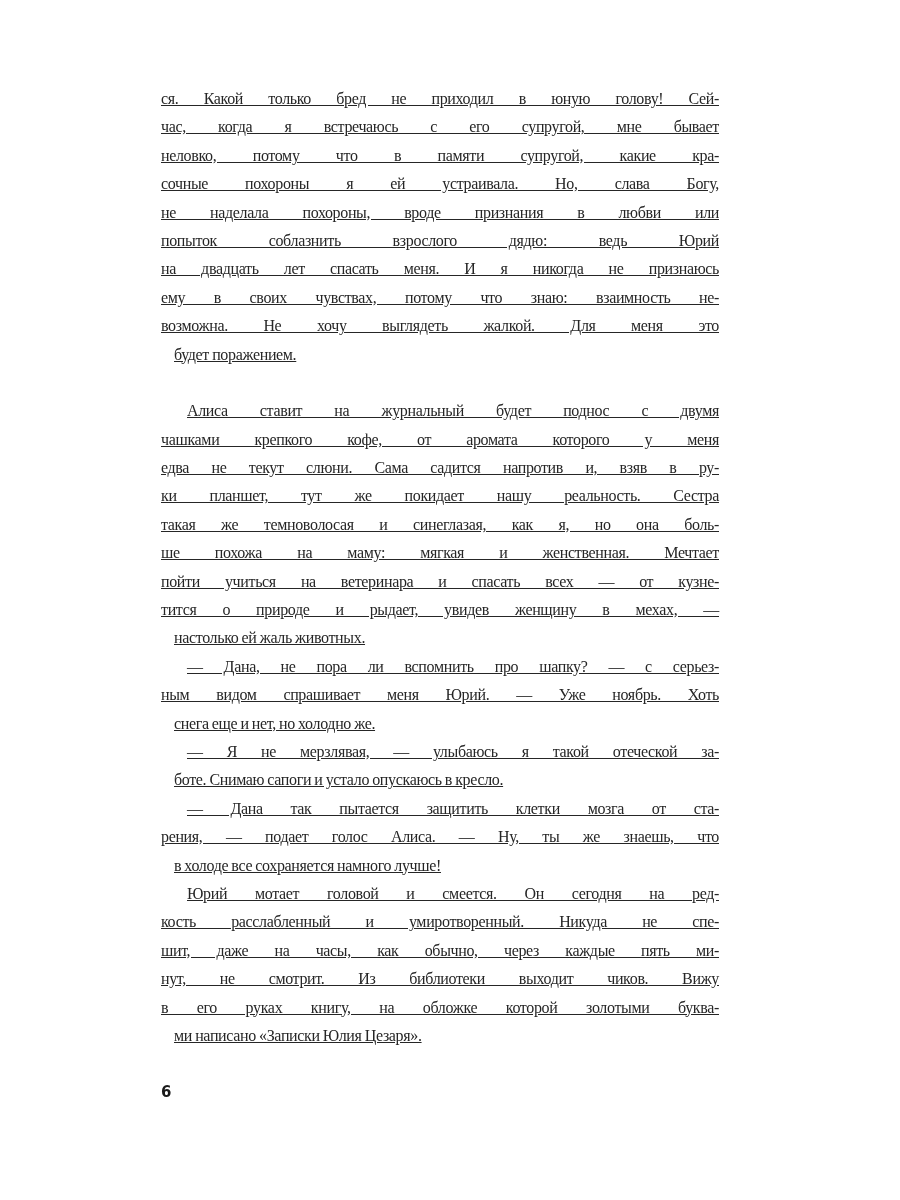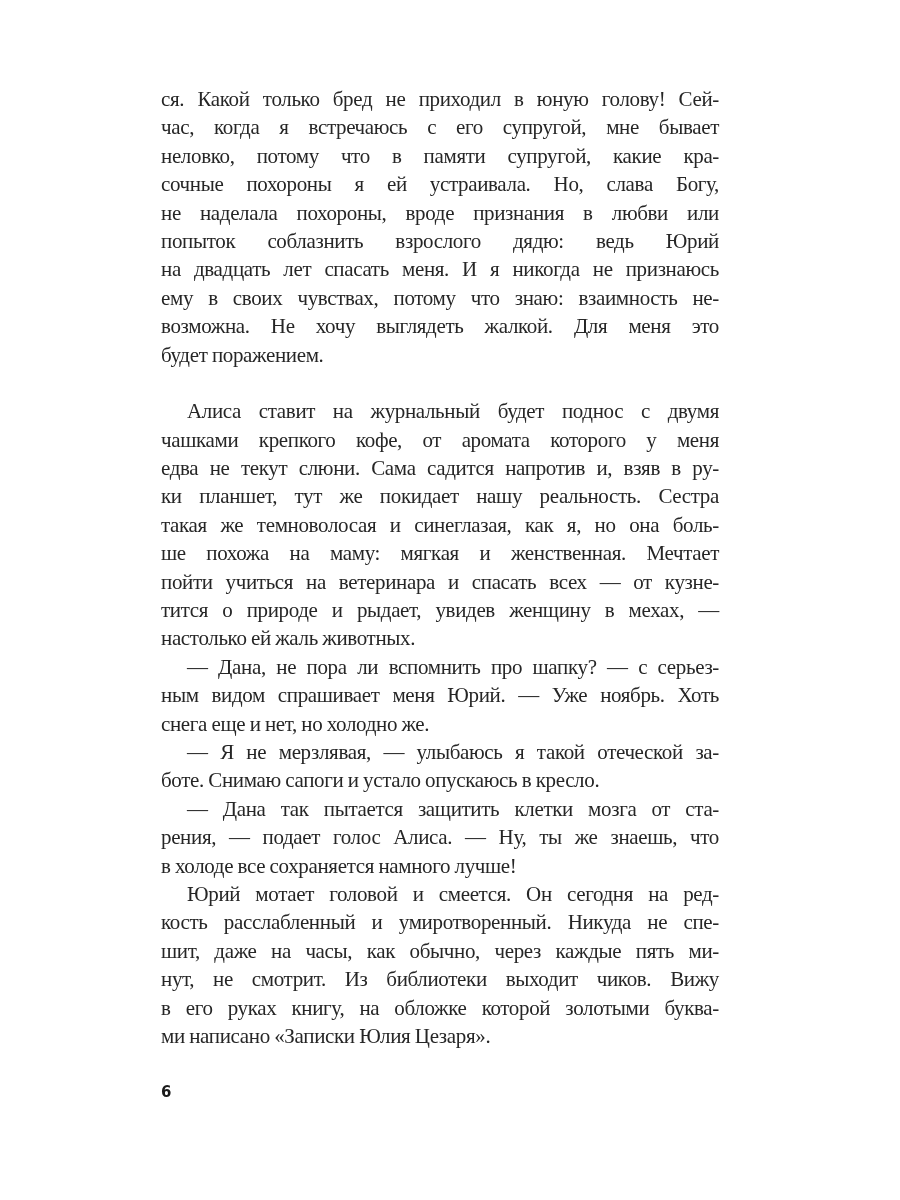--- a/index.html
+++ b/index.html
@@ -27,9 +27,10 @@
       width: 558px;
       color: #262626;
       font-family: "Liberation Serif", "DejaVu Serif", serif;
-      font-size: 21px;
+      font-size: 16px;
       letter-spacing: -0.35px;
       word-spacing: -0.5px;
+      text-decoration: underline;
     }
     .line {
       display: block;

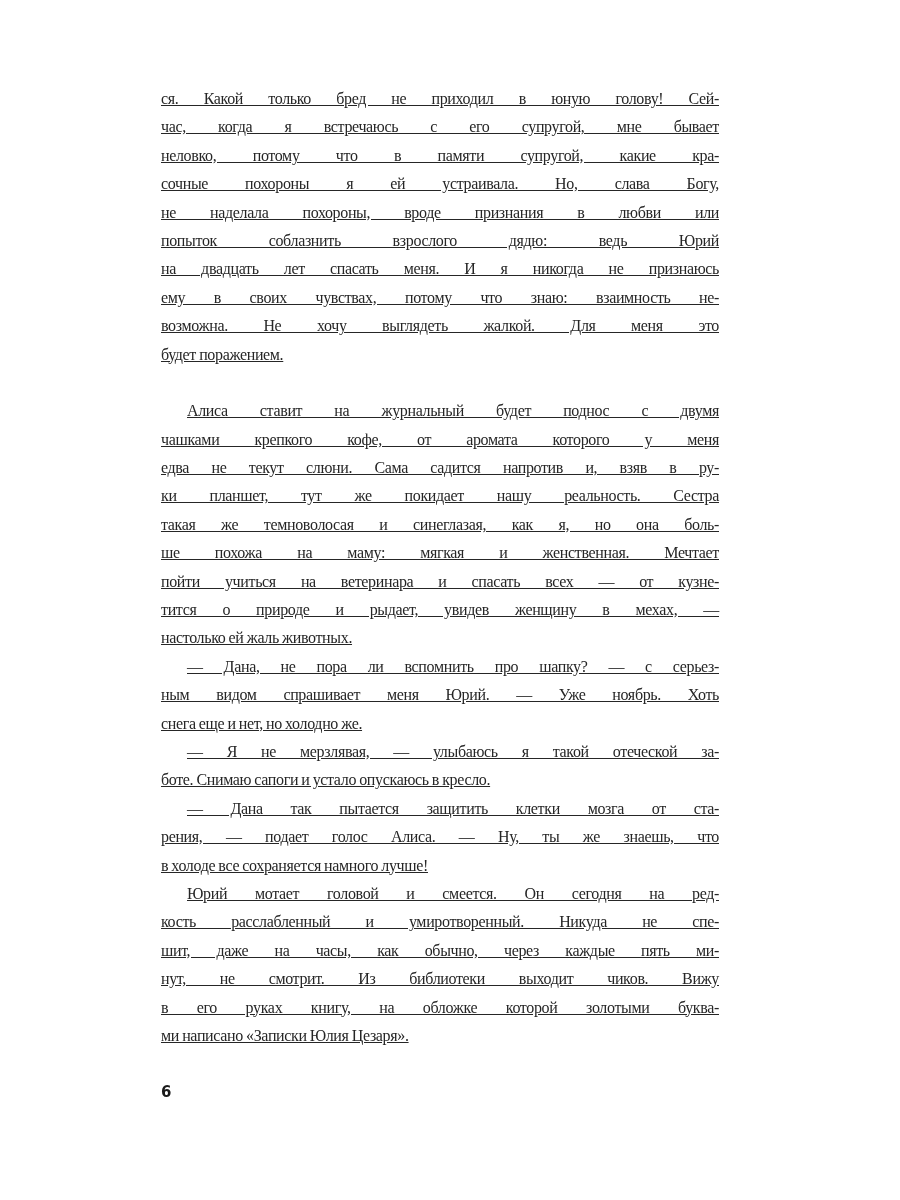--- a/index.html
+++ b/index.html
@@ -59,6 +59,7 @@
     }
     .line.last .justify-wrap {
       text-align-last: left;
+      margin-left: 13px;
     }
     .page-number {
       position: absolute;

